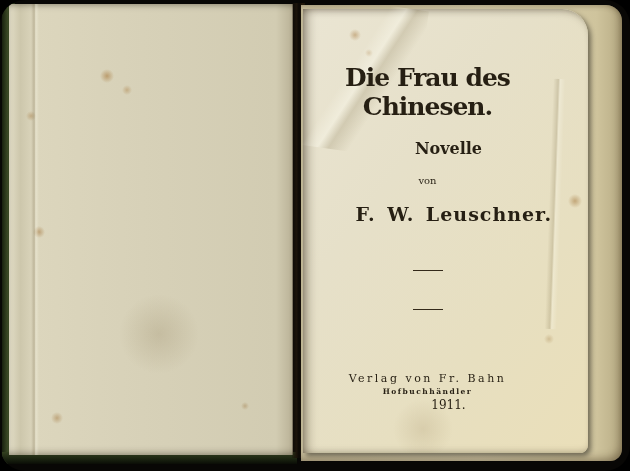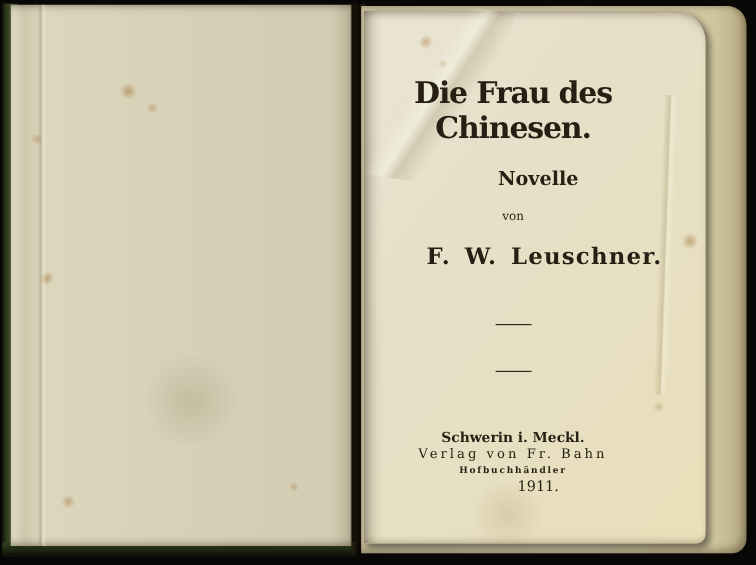--- a/index.html
+++ b/index.html
@@ -7,6 +7,7 @@
     position:relative;width:630px;height:471px;overflow:hidden;
     background:#080705;
     font-family:"DejaVu Serif","Liberation Serif",serif;
+    border-radius:25px;
   }
   
   .cover-edge-left{

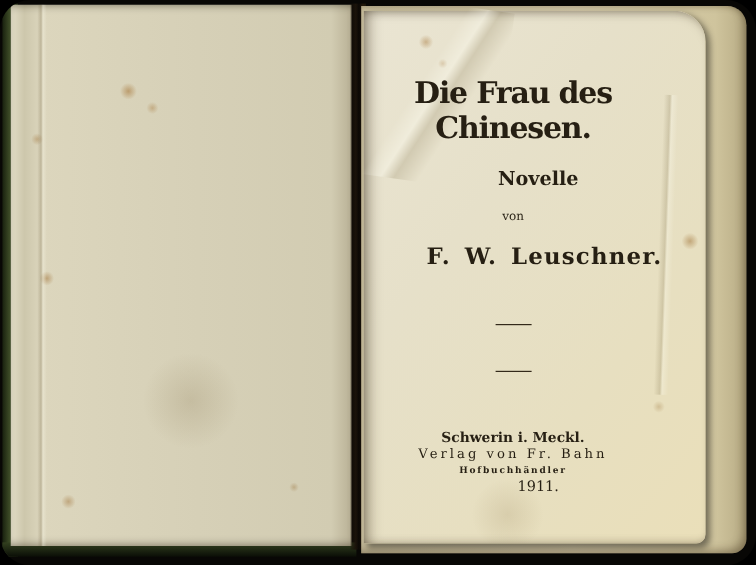--- a/index.html
+++ b/index.html
@@ -127,7 +127,6 @@
         <span></span>
       </div>
 
-    <div class="tp-text tp-place">Schwerin i. Meckl.</div>
 
     <div class="tp-text tp-publisher">Verlag von Fr. Bahn</div>
 

